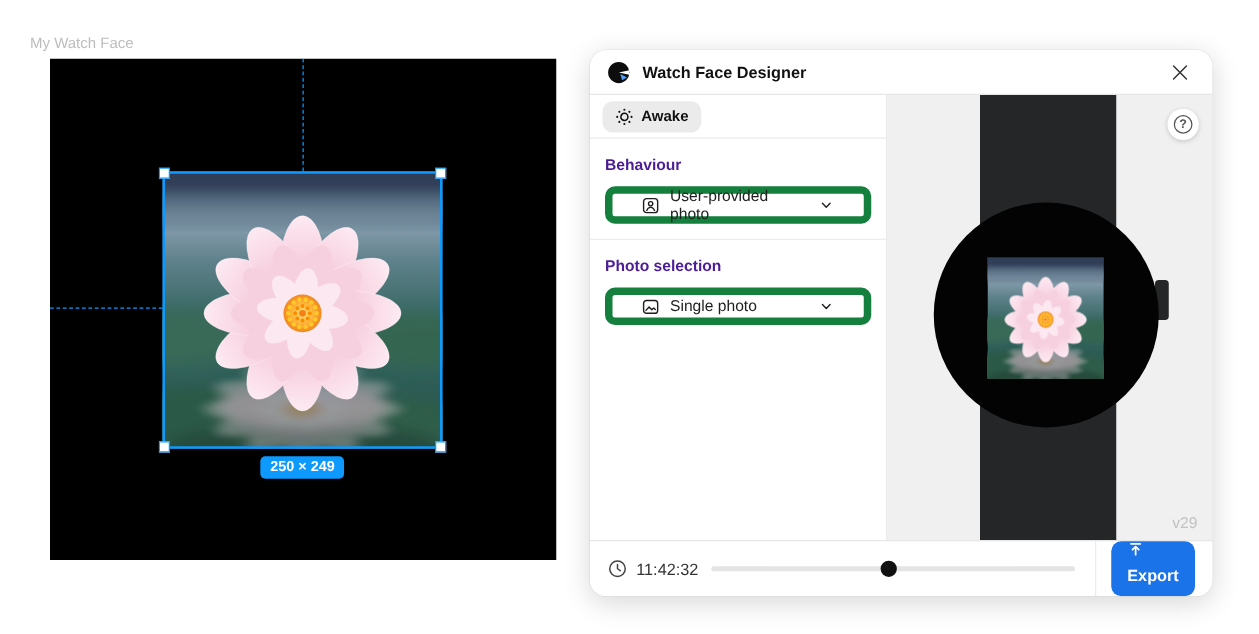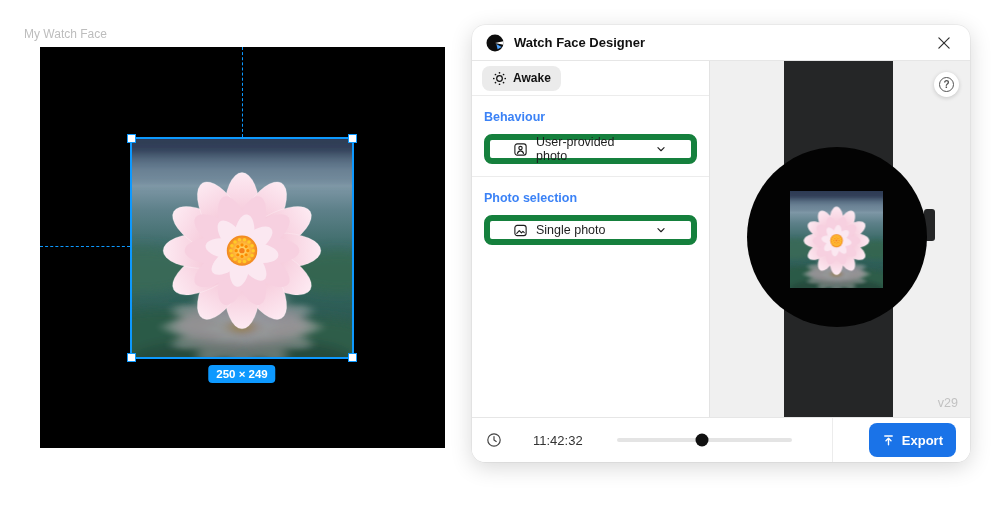--- a/index.html
+++ b/index.html
@@ -35,7 +35,7 @@
 
   
   .panel{
-    position:absolute;left:472px;top:25px;width:498px;height:437px;
+    position:absolute;left:472px;top:40px;width:498px;height:437px;
     background:#fff;border-radius:13px;overflow:hidden;display:flex;flex-direction:column;
     box-shadow:0 5px 22px rgba(0,0,0,.16),0 0 0 .5px rgba(0,0,0,.08);
   }

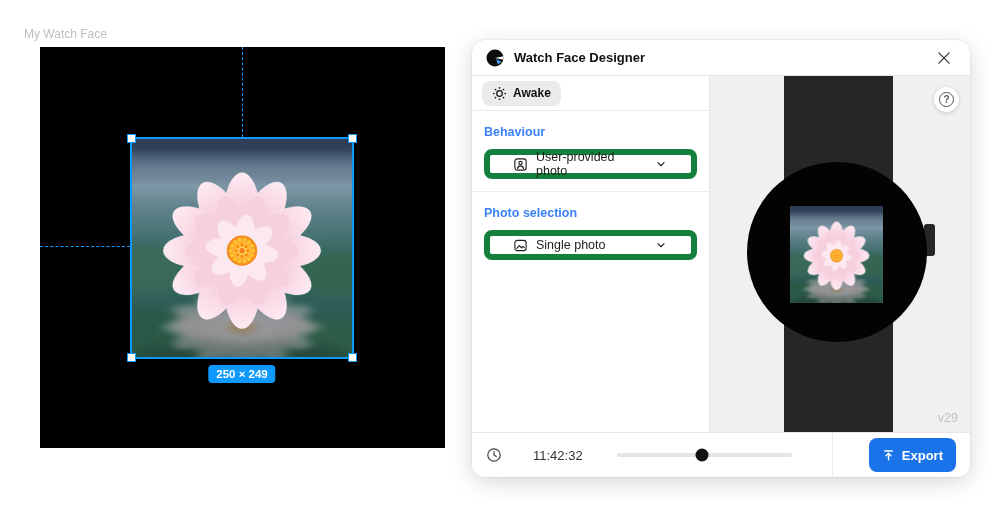--- a/index.html
+++ b/index.html
@@ -49,7 +49,7 @@
   .tab{display:flex;align-items:center;gap:6px;padding:5px 10px;border-radius:8px;font-size:12px;color:#4d4d4d;cursor:pointer;}
   .tab.active{background:#ebebeb;color:#111;font-weight:700;}
   .section{padding:12px;}
-  .section-label{font-size:12.5px;font-weight:700;color:#3b82f6;margin:2px 0 10px;}
+  .section-label{font-size:12.5px;font-weight:700;color:#4c1d95;margin:2px 0 10px;}
   .select{height:30px;border:6px solid #15803d;border-radius:8px;display:flex;align-items:center;gap:8px;padding:0 23px;font-size:12.5px;color:#1e1e1e;cursor:pointer;background:#fff;}
   .select .chev{margin-left:auto;}
   .divider{height:1px;background:#ececec;}

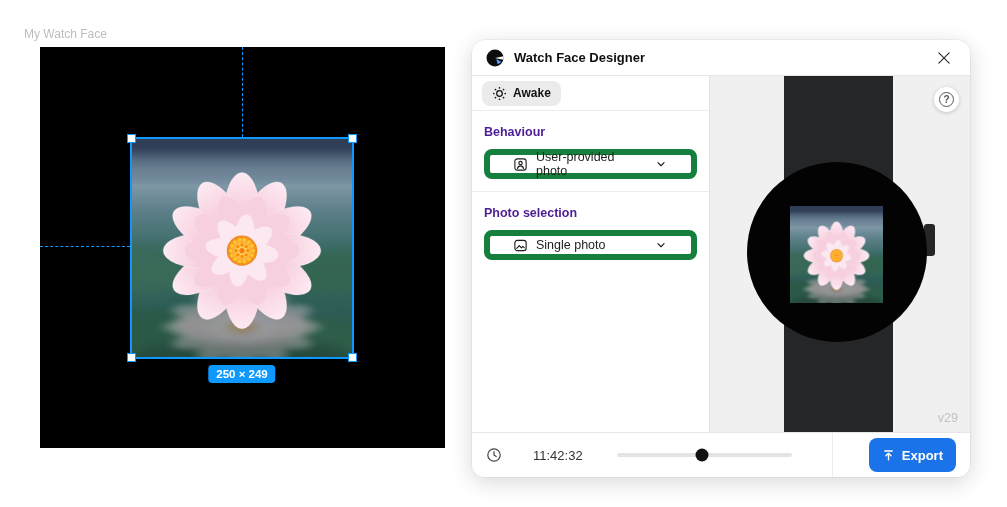--- a/index.html
+++ b/index.html
@@ -67,7 +67,7 @@
     display:flex;align-items:center;justify-content:center;line-height:1;}
   .version{position:absolute;right:12px;bottom:7px;font-size:12.5px;color:#c2c2c2;}
 
-  .panel-footer{flex:none;height:45px;border-top:1px solid #e6e6e6;display:flex;align-items:center;padding-left:14px;background:#fff;gap:24px;}
+  .panel-footer{flex:none;height:45px;border-top:1px solid #e6e6e6;display:flex;align-items:center;padding-left:14px;background:#fff;}
   .time{font-size:13px;color:#333;margin:0 10px 0 7px;white-space:nowrap;}
   .slider{flex:1;position:relative;height:16px;margin-right:16px;cursor:pointer;}
   .slider-track{position:absolute;left:0;right:0;top:50%;transform:translateY(-50%);height:4px;background:#e4e4e4;border-radius:2px;}

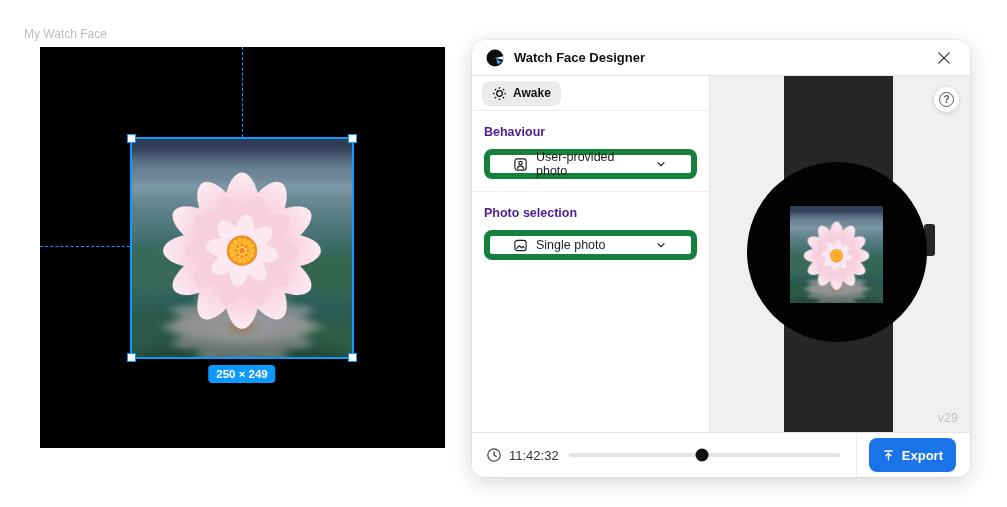--- a/index.html
+++ b/index.html
@@ -73,9 +73,9 @@
   .slider-track{position:absolute;left:0;right:0;top:50%;transform:translateY(-50%);height:4px;background:#e4e4e4;border-radius:2px;}
   .slider-thumb{position:absolute;top:50%;left:49%;width:13px;height:13px;background:#111;border-radius:50%;transform:translate(-50%,-50%);}
   .footer-sep{width:1px;align-self:stretch;background:#ececec;}
-  .export-btn{margin:0 14px 0 12px;height:34px;padding:0 13px;background:var(--export-blue);color:#fff;border:none;
-    border-radius:8px;display:flex;align-items:center;gap:7px;font-size:13px;font-weight:700;cursor:pointer;
-    font-family:"Liberation Sans",sans-serif;}
+  .export-btn{margin:0 14px 0 12px;height:44px;padding:0 13px;background:var(--export-blue);color:#fff;border:none;
+    border-radius:8px;display:flex;gap:7px;font-size:13px;font-weight:700;cursor:pointer;
+    font-family:"Liberation Sans",sans-serif;flex-direction:column;}
 </style>
 </head>
 <body>

